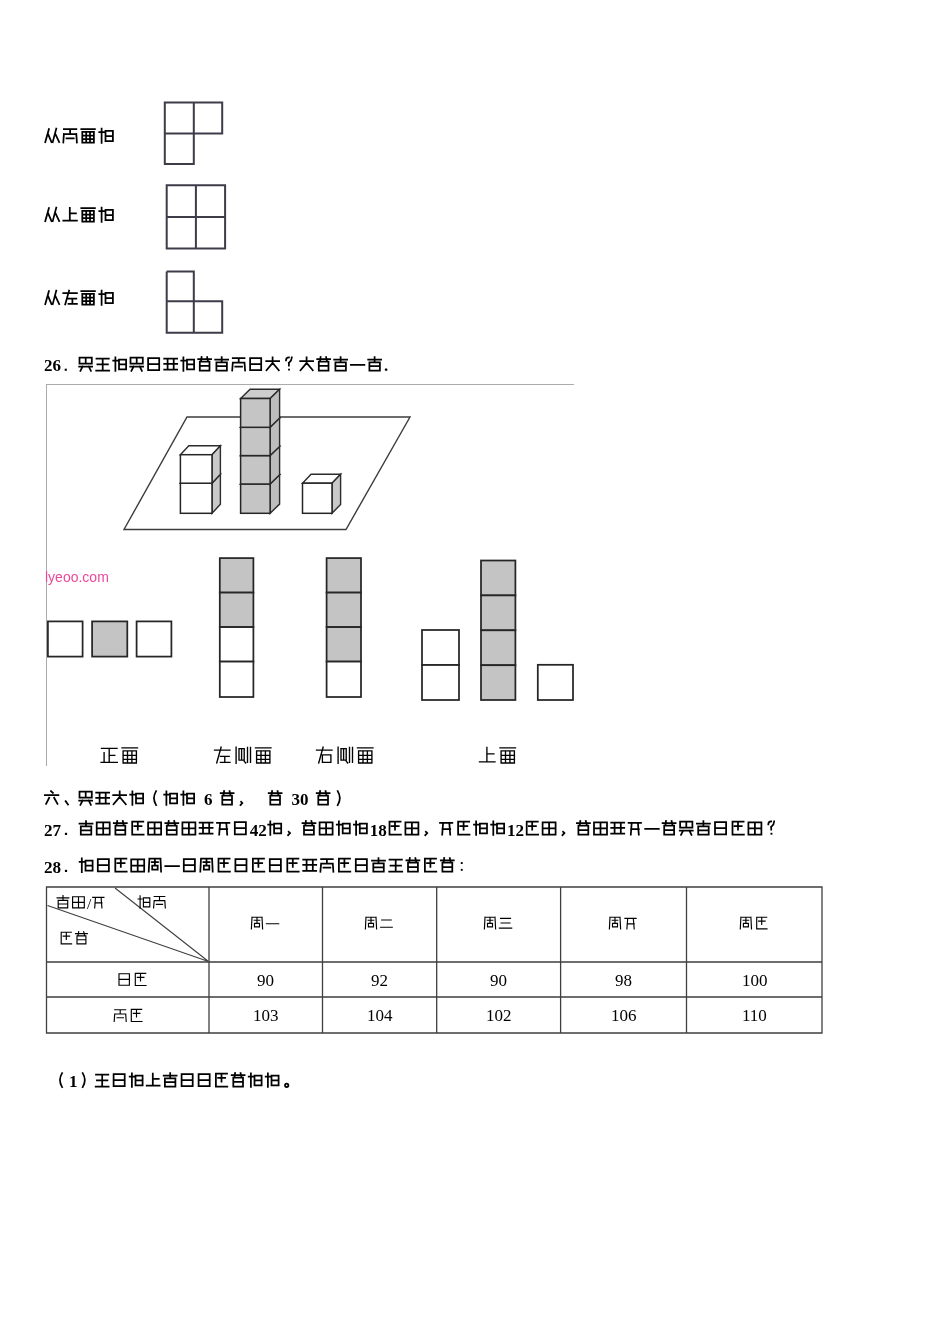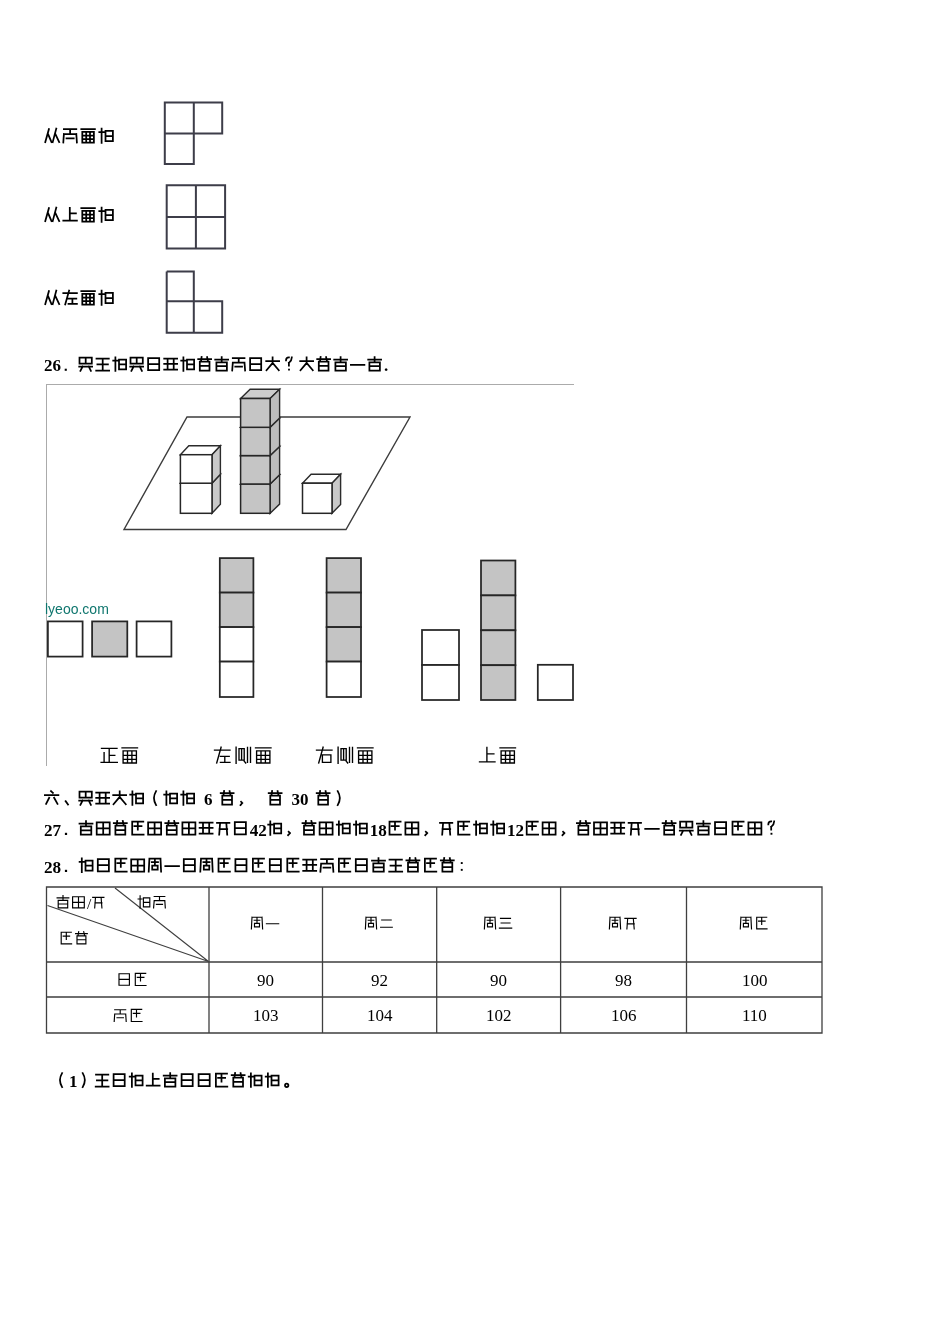--- a/index.html
+++ b/index.html
@@ -69,7 +69,7 @@
       <rect x="302.5" y="483.2" width="29.5" height="30.1" fill="#fff" stroke="#262626" stroke-width="1.5"></rect>
 </svg>
 
-<div class="ab" style="left:45px;top:569px;font-family:'Liberation Sans',sans-serif;font-size:14px;color:#0f766e;margin-top:32px;">lyeoo.com</div>
+<div class="ab" style="left:45px;top:569px;font-family:'Liberation Sans',sans-serif;font-size:14px;color:#ec4899;">lyeoo.com</div>
 
 <svg class="ab" style="left:44px;top:618px" width="132" height="42" viewBox="44 618 132 42">
       <rect x="47.9" y="621.4" width="34.7" height="35.2" fill="#fff" stroke="#262626" stroke-width="1.75"></rect>

